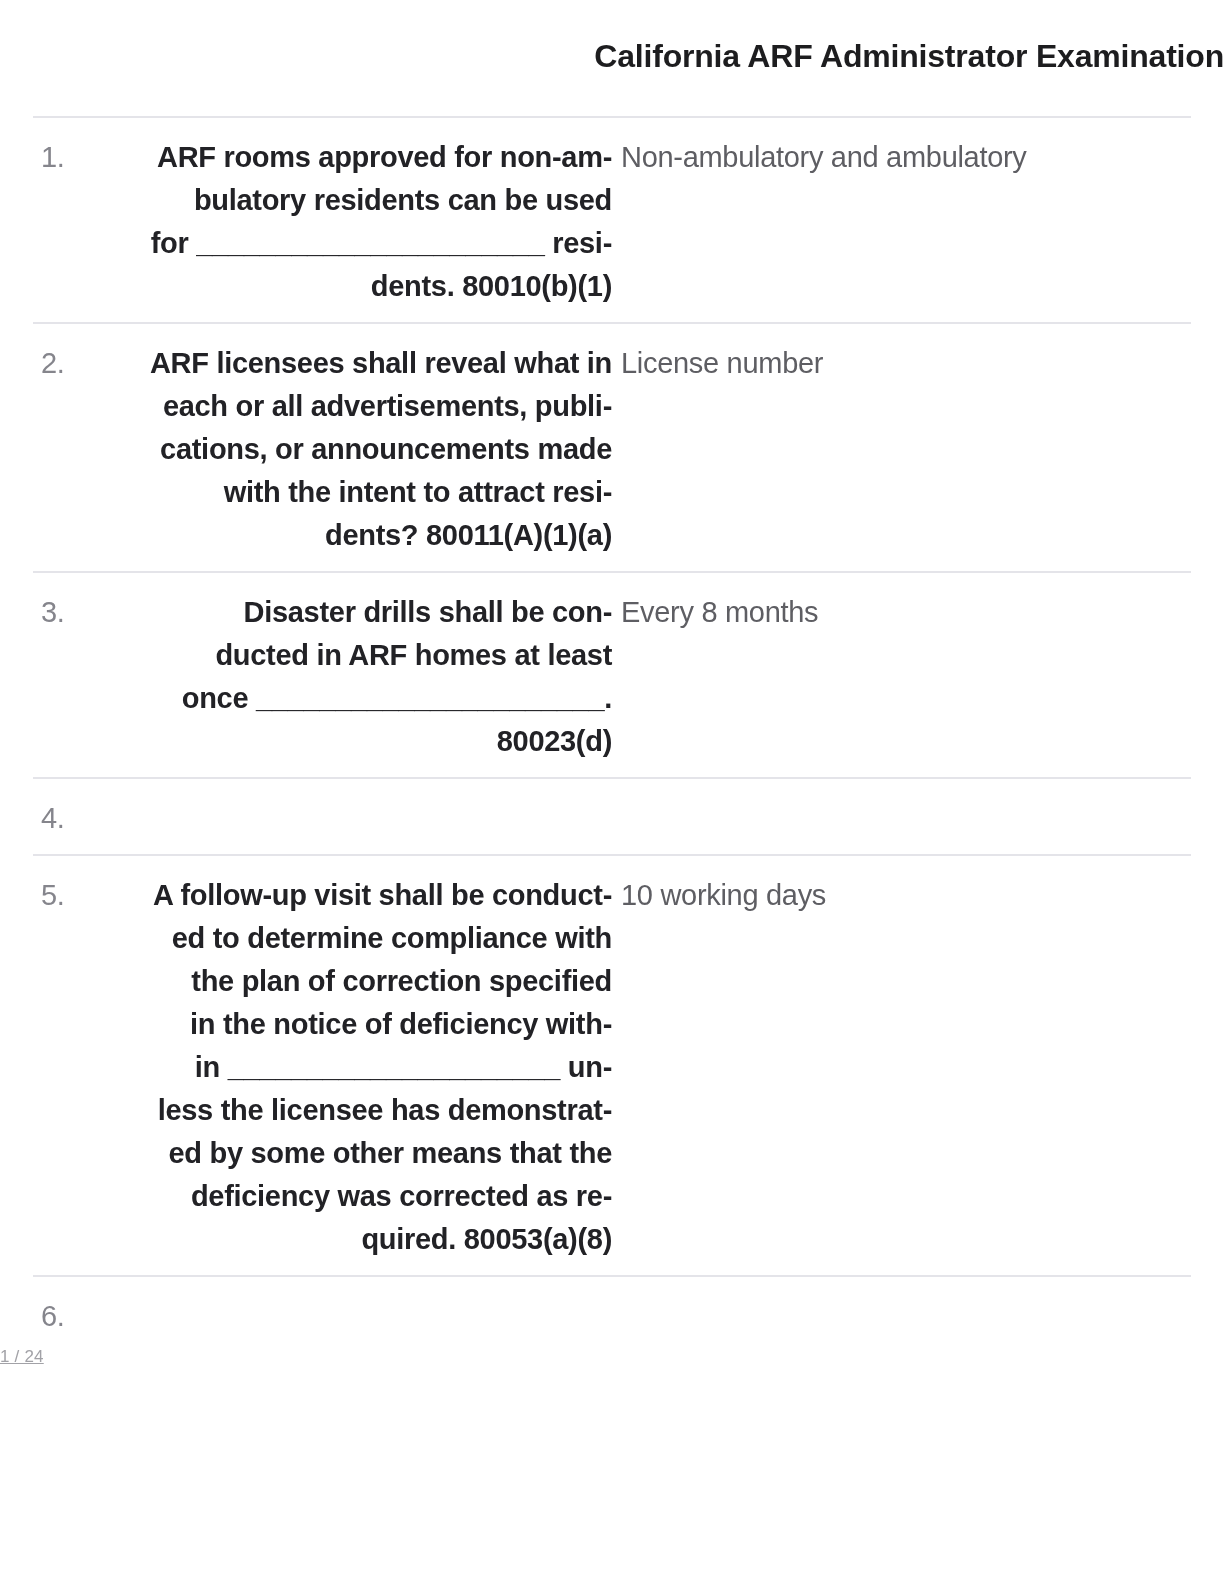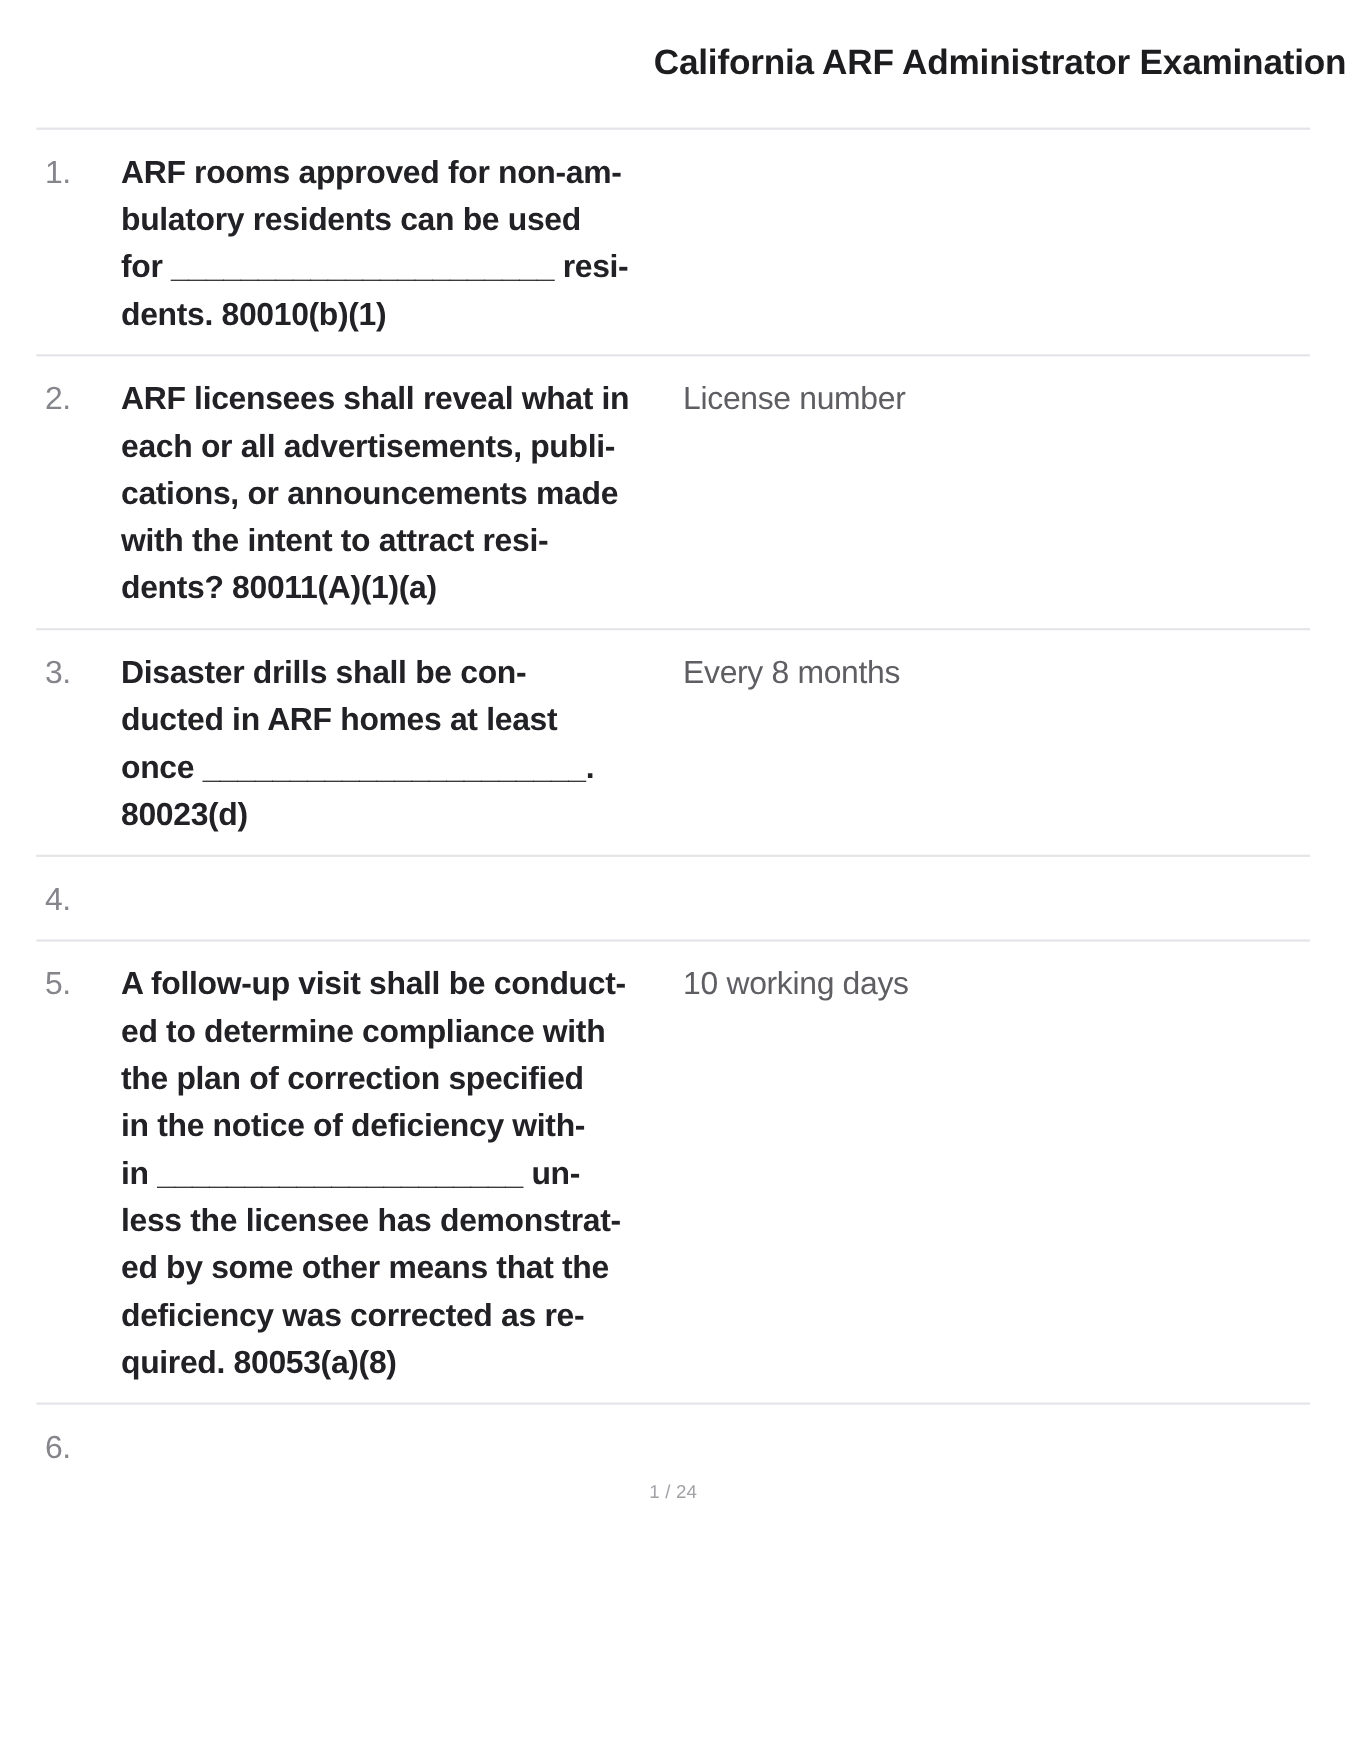--- a/index.html
+++ b/index.html
@@ -56,6 +56,7 @@
     letter-spacing: -0.3px;
     color: #222226;
     white-space: pre;
+    text-align: right;
   }
   .qa-answer {
     flex: 1 1 auto;

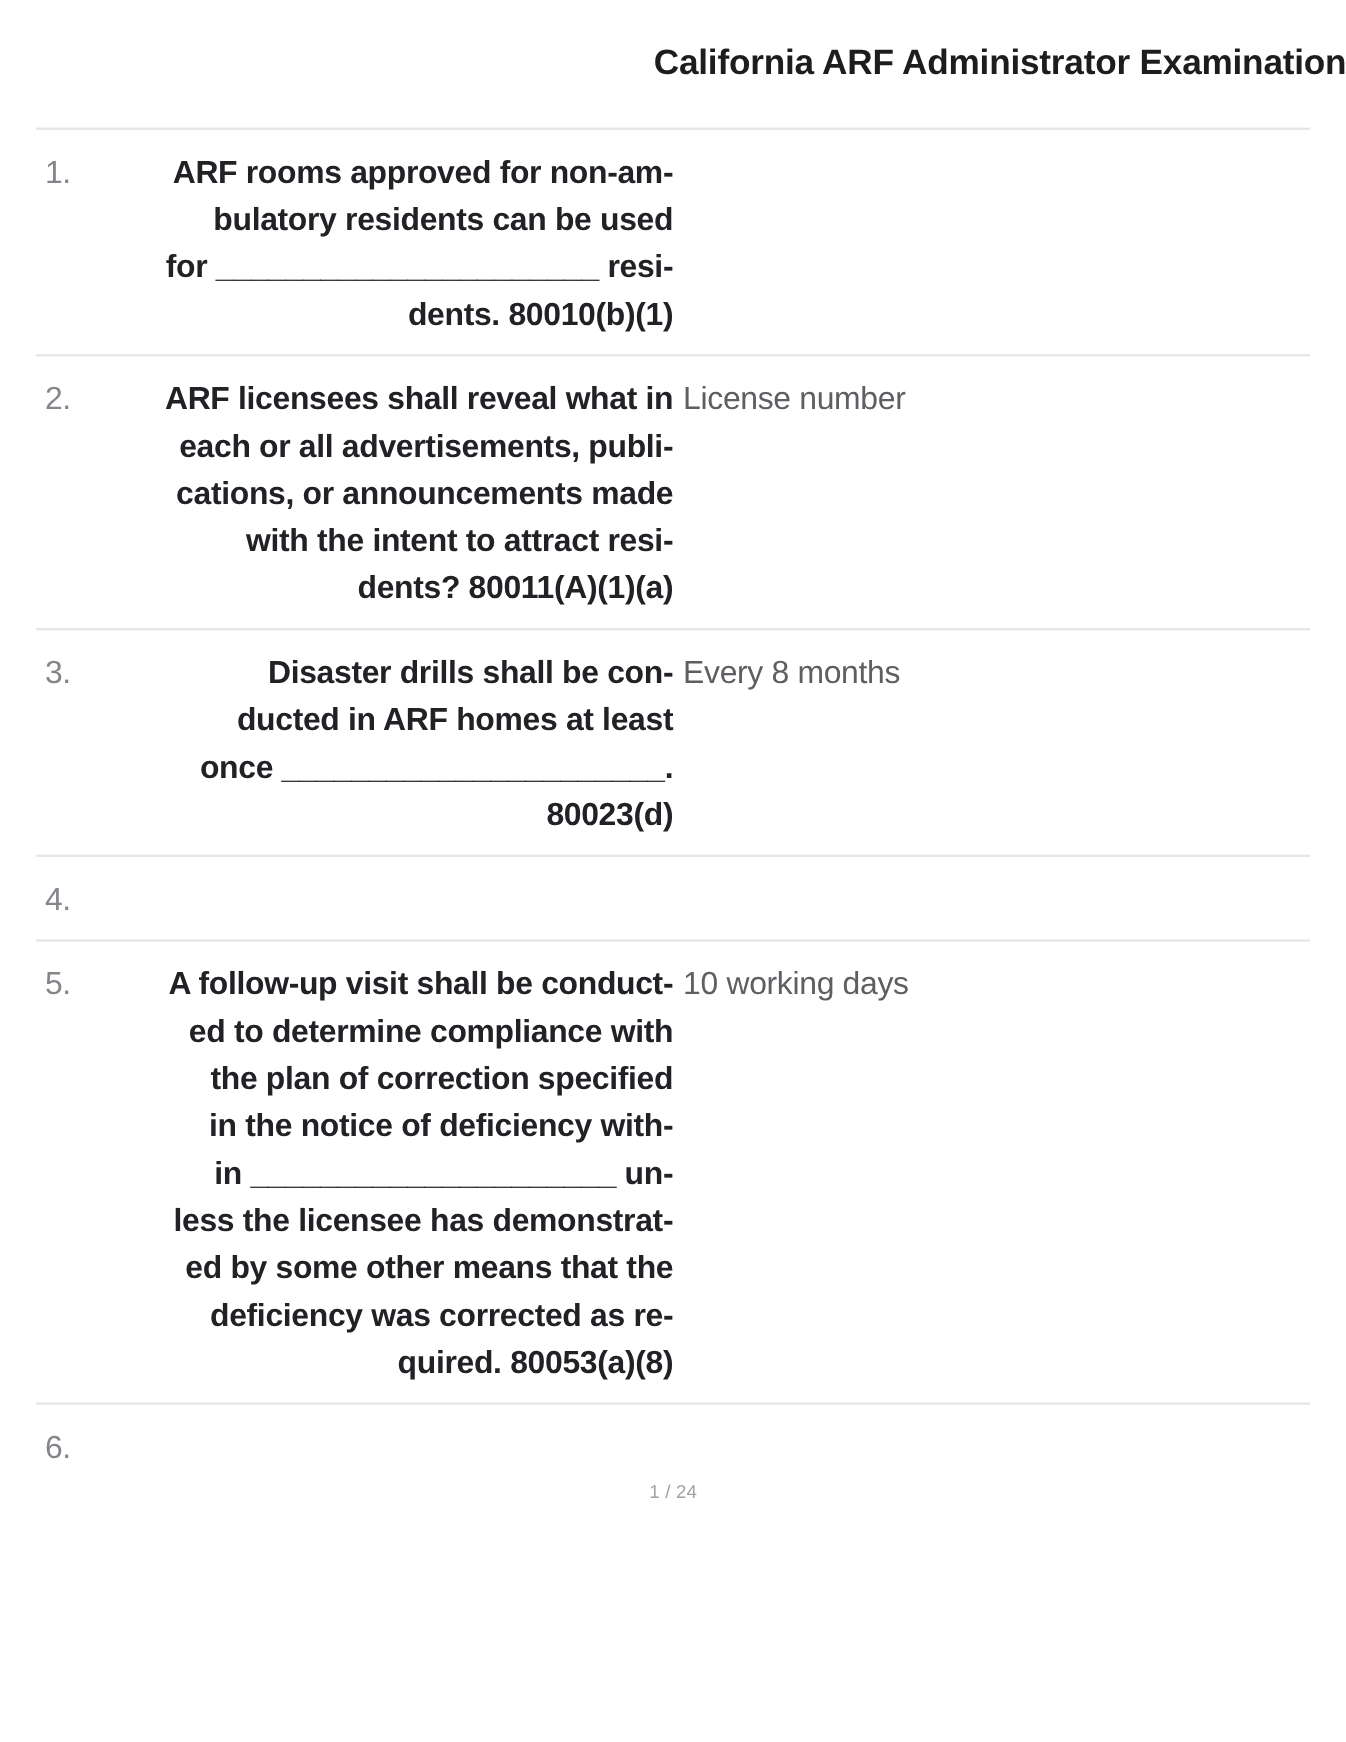--- a/index.html
+++ b/index.html
@@ -89,6 +89,7 @@
 bulatory residents can be used
 for ______________________ resi-
 dents. 80010(b)(1)</div>
+    <div class="qa-answer">Non-ambulatory and ambulatory</div>
   </div>
 
   <div class="qa-row">

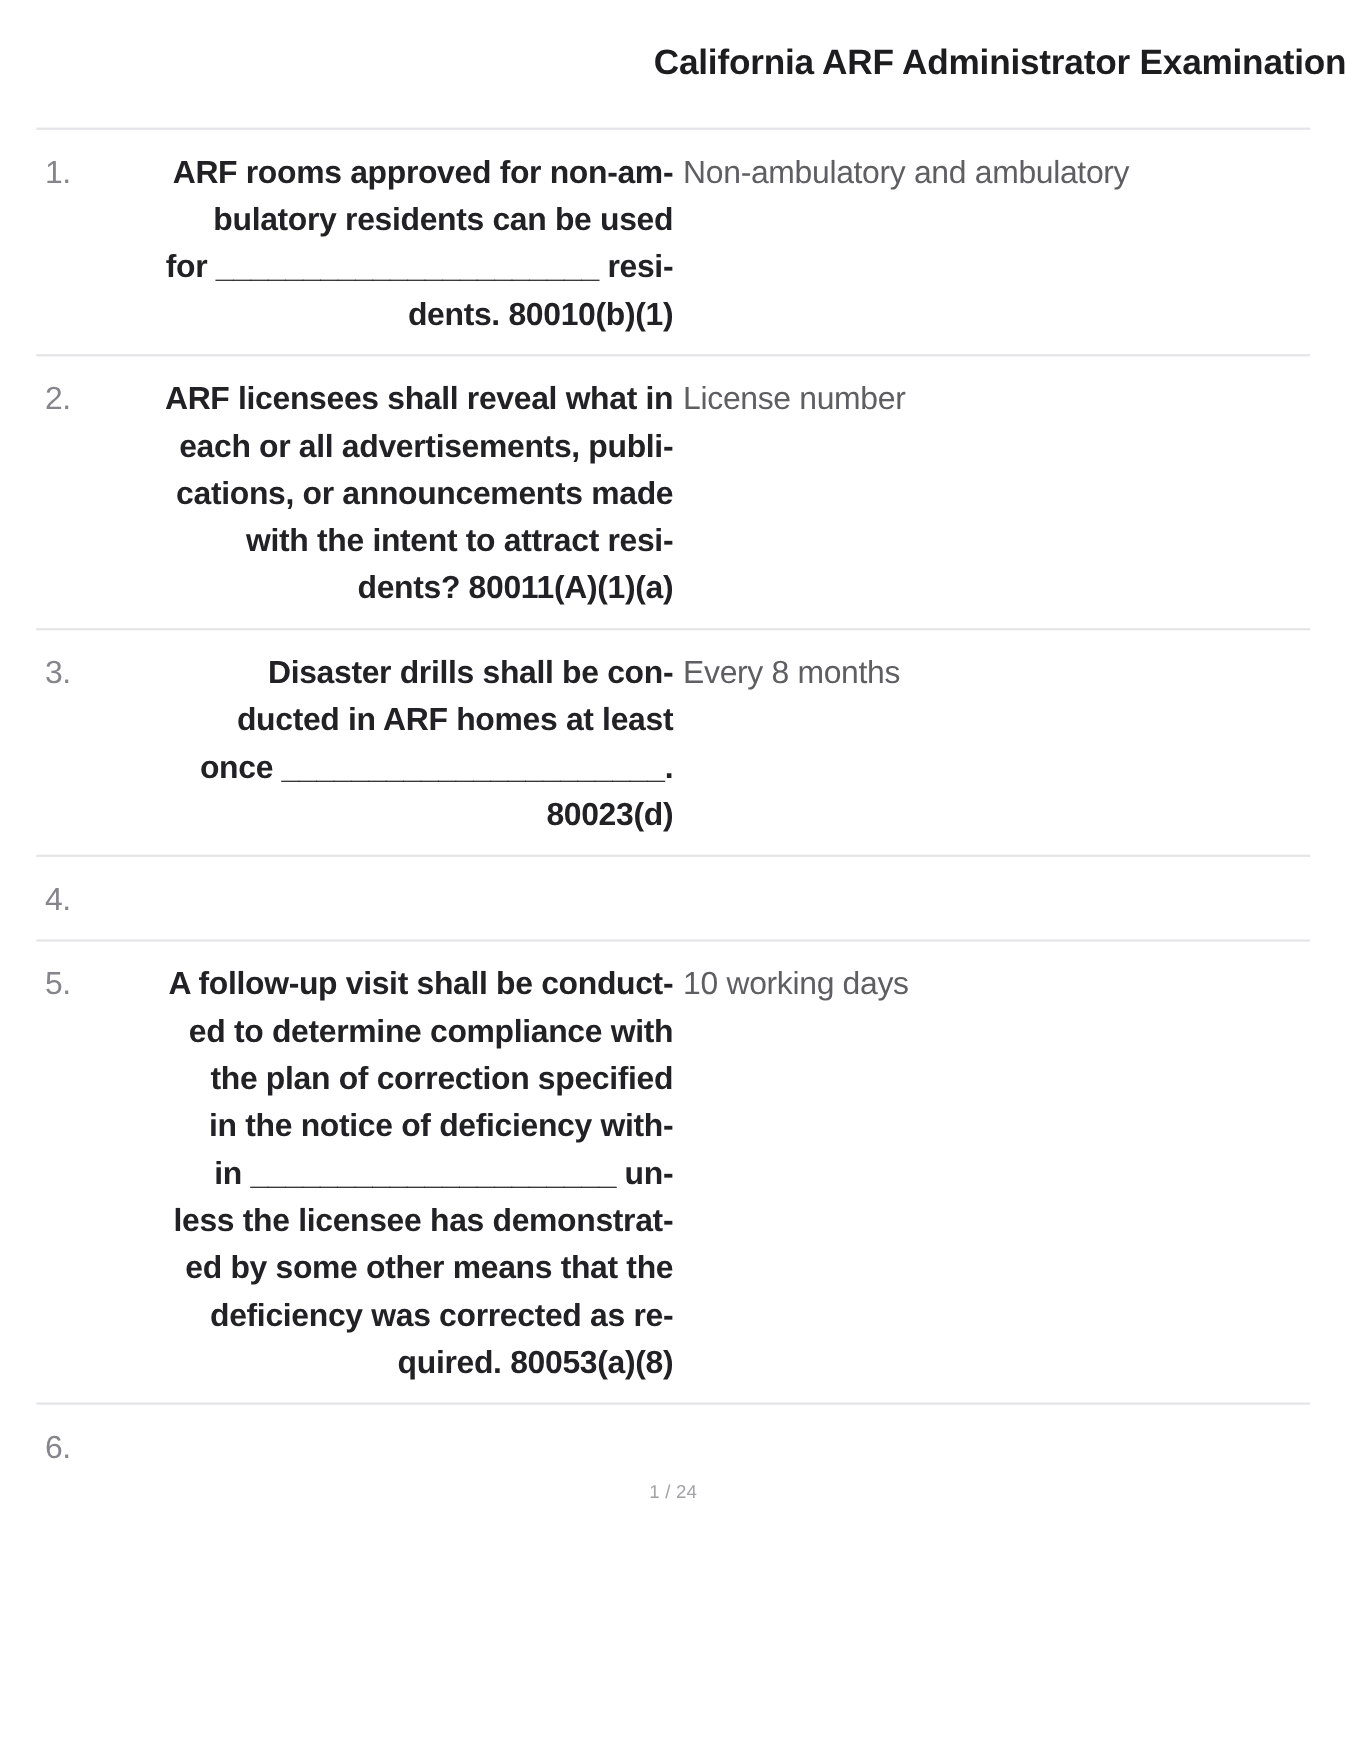--- a/index.html
+++ b/index.html
@@ -69,11 +69,11 @@
   }
   .page-footer {
     margin-top: 8px;
-    text-align: center;
     font-size: 17px;
     line-height: 22px;
     color: #a2a2a7;
     letter-spacing: 0.2px;
+    text-decoration: underline;
   }
 </style>
 </head>

